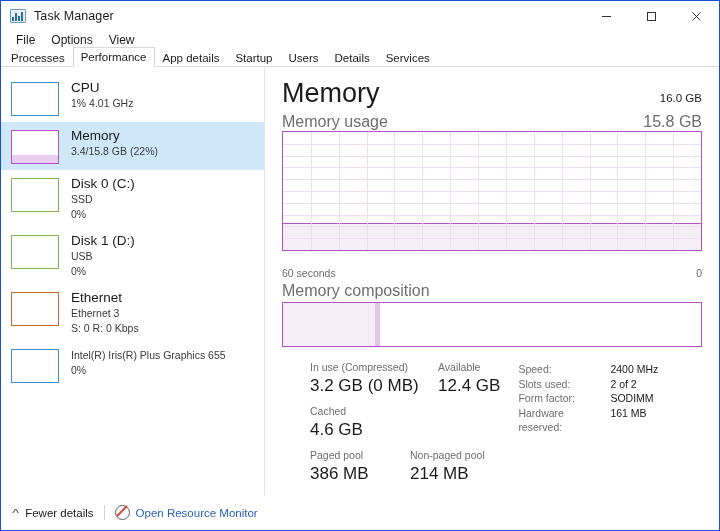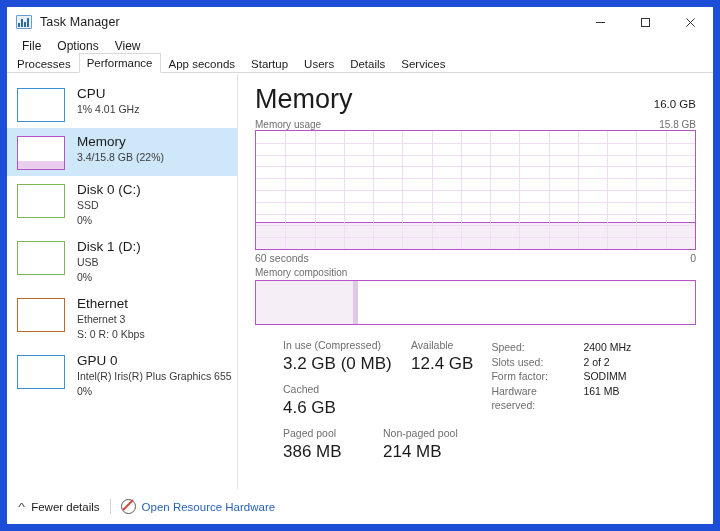--- a/index.html
+++ b/index.html
@@ -11,7 +11,7 @@
     overflow:hidden;
     position:relative;
   }
-  .win{position:absolute;inset:0;background:#fff;border:7px solid #1d4ed8;box-sizing:border-box;}
+  .win{position:absolute;inset:0;background:#fff;border:1px solid #1d4ed8;box-sizing:border-box;}
 
   
   .titlebar{height:30px;display:flex;align-items:center;padding-left:9px;box-sizing:border-box;position:relative;}

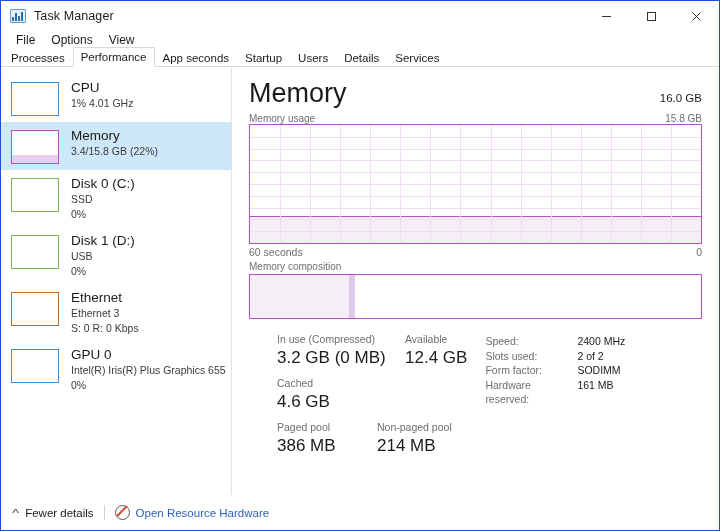--- a/index.html
+++ b/index.html
@@ -142,7 +142,7 @@
   <div class="tabbar">
     <div class="tab">Processes</div>
     <div class="tab sel">Performance</div>
-    <div class="tab">App seconds</div>
+    <div class="tab">App details</div>
     <div class="tab">Startup</div>
     <div class="tab">Users</div>
     <div class="tab">Details</div>

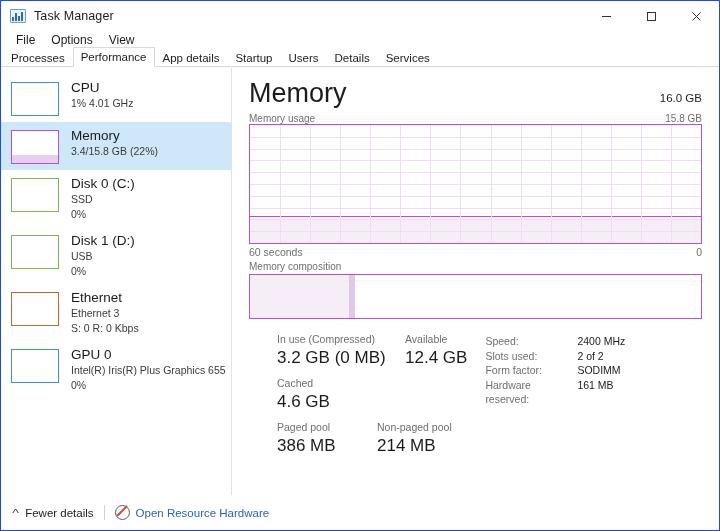--- a/index.html
+++ b/index.html
@@ -40,7 +40,7 @@
 
   
   .content{position:absolute;left:0;right:0;top:67px;bottom:35px;display:flex;}
-  .sidebar{width:231px;flex:none;position:relative;border-right:1px solid #e2e2e2;box-sizing:border-box;padding-top:6px;}
+  .sidebar{width:264px;flex:none;position:relative;border-right:1px solid #e2e2e2;box-sizing:border-box;padding-top:6px;}
   .main{flex:1;position:relative;padding:10px 17px 0 17px;box-sizing:border-box;}
 
   

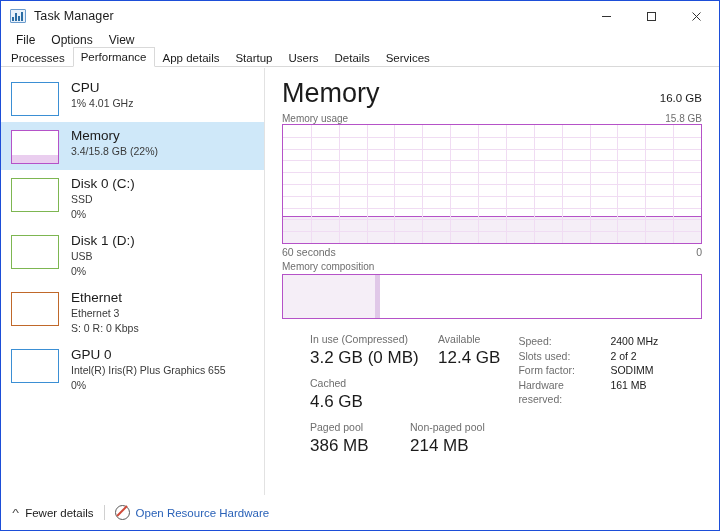--- a/index.html
+++ b/index.html
@@ -59,7 +59,7 @@
   .mcap{font-size:11.5px;color:#1b1b1b;}
 
   .glabelrow{display:flex;justify-content:space-between;align-items:baseline;margin-top:5px;}
-  .glabel{font-size:10px;color:#6e6e6e;}
+  .glabel{font-size:16px;color:#6e6e6e;}
 
   
   .graph{height:120px;border:1px solid #b552c8;box-sizing:border-box;position:relative;background:#fff;overflow:hidden;}

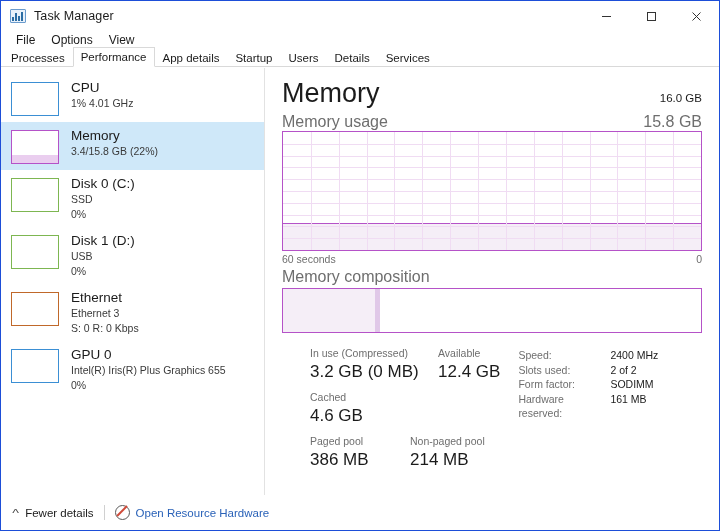--- a/index.html
+++ b/index.html
@@ -69,7 +69,7 @@
   .area{position:absolute;left:0;right:0;bottom:0;background:#f5eef7;}
   .area-top{position:absolute;left:0;right:0;height:1px;background:#b552c8;}
 
-  .axisrow{display:flex;justify-content:space-between;margin-top:2px;}
+  .axisrow{display:flex;justify-content:space-between;margin-top:16px;}
   .axis{font-size:10.5px;color:#6e6e6e;}
 
   

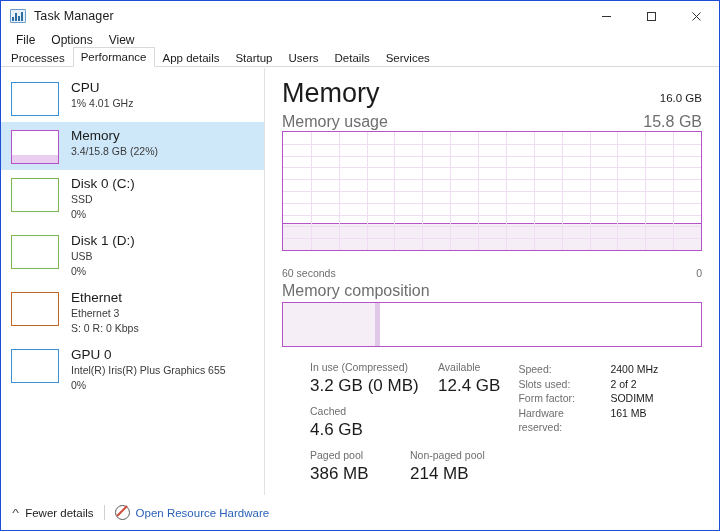--- a/index.html
+++ b/index.html
@@ -211,7 +211,6 @@
             <div class="fill" style="height: 0%; background: rgb(59, 143, 212); opacity: 0;"></div>
           </div>
         <div class="sinfo">
-          <div class="sname">GPU 0</div>
           <div class="ssub">Intel(R) Iris(R) Plus Graphics 655</div>
           <div class="ssub">0%</div>
         </div>

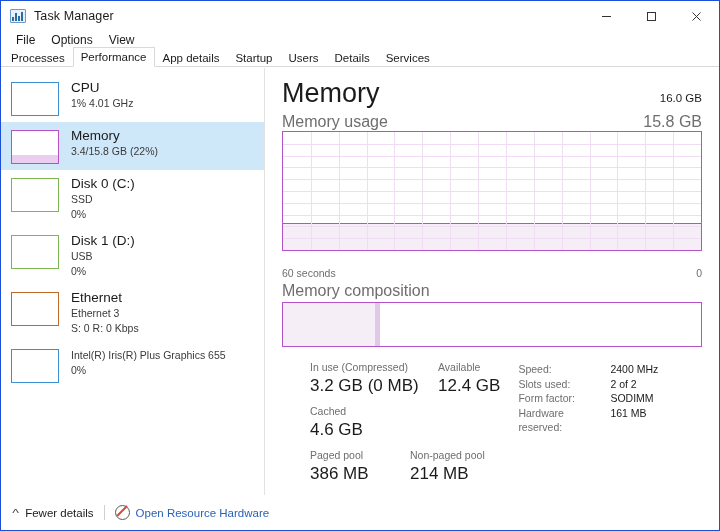--- a/index.html
+++ b/index.html
@@ -339,7 +339,7 @@
     <span class="fewer">Fewer details</span>
     <span class="vsep"></span>
     <span class="rmicon"></span>
-    <span class="rmlink">Open Resource Hardware</span>
+    <span class="rmlink">Open Resource Monitor</span>
   </div>
 
 </div>

